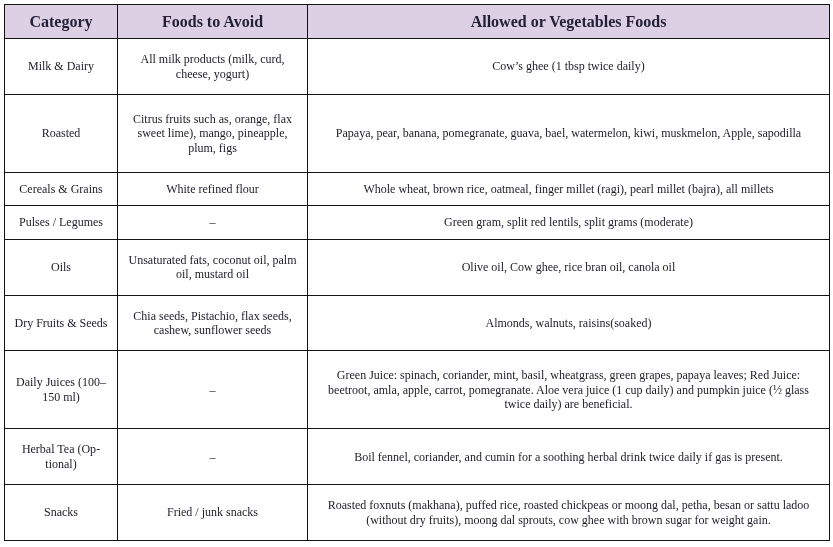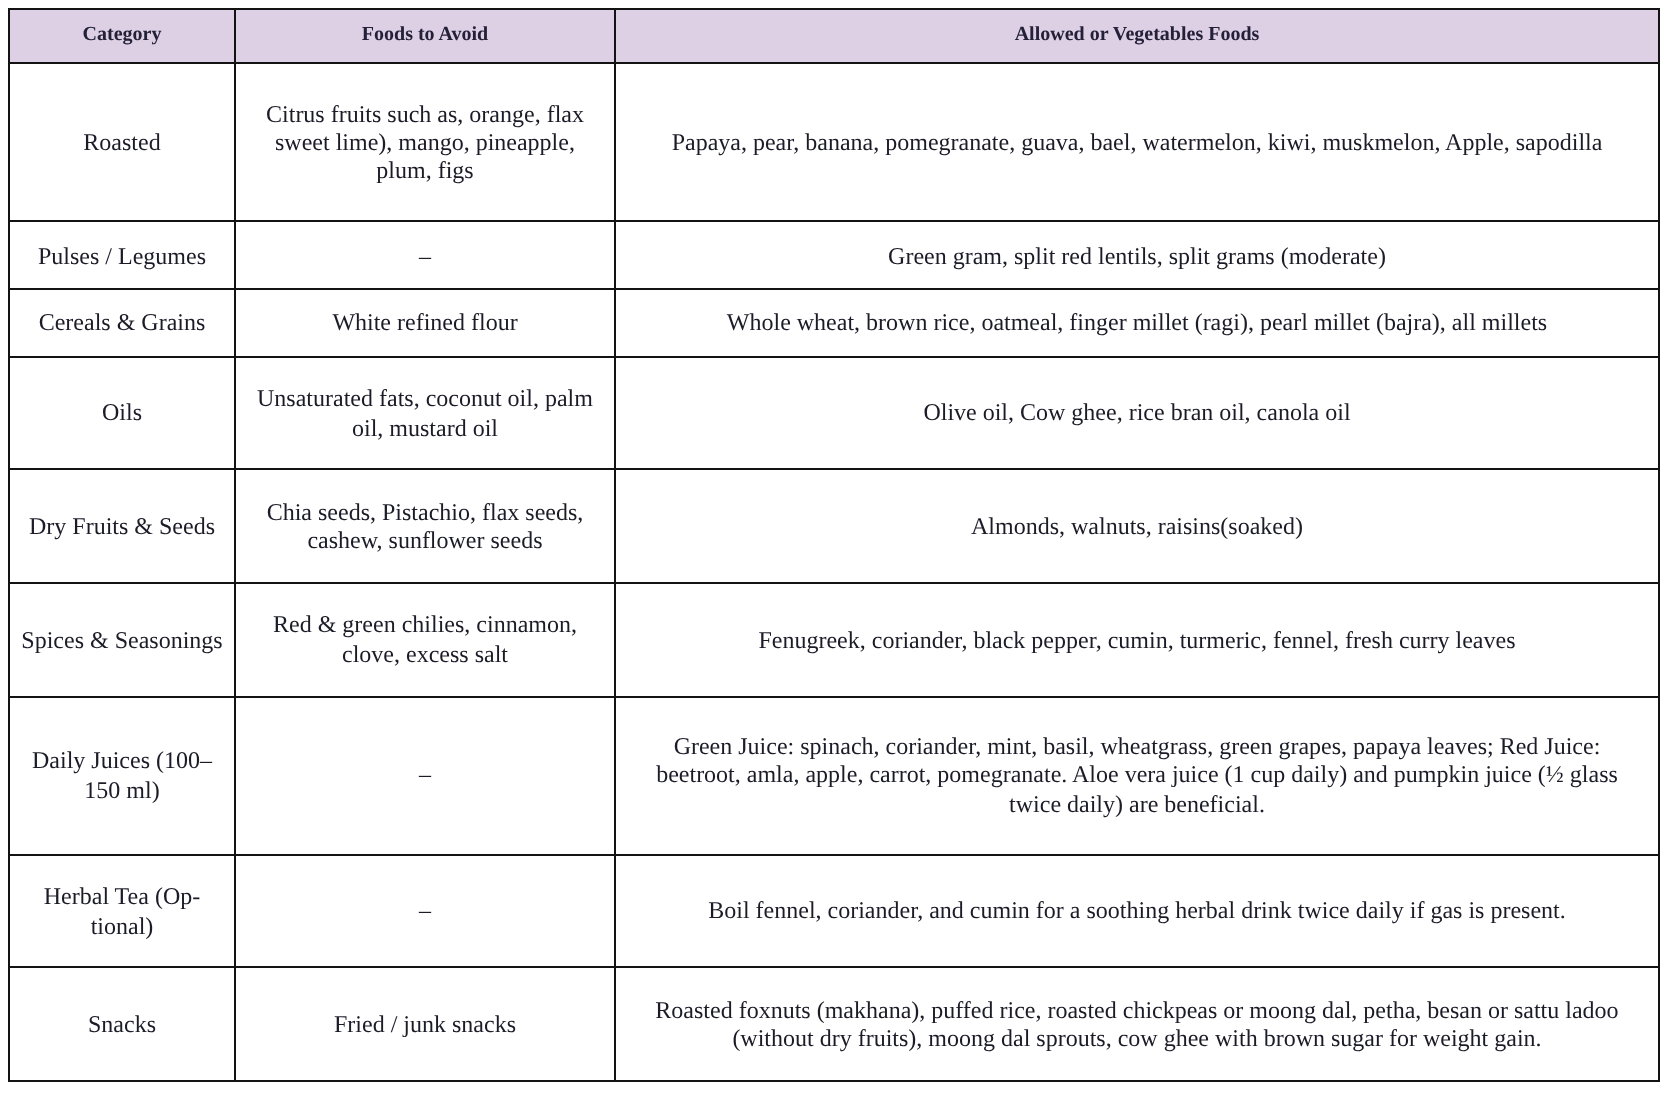--- a/index.html
+++ b/index.html
@@ -39,7 +39,7 @@
   .diet-table th {
     background: var(--header-bg, #ddd0e5);
     font-weight: bold;
-    font-size: 10px;
+    font-size: 16px;
     color: var(--header-text, #232038);
     padding: 7px 16px;
   }

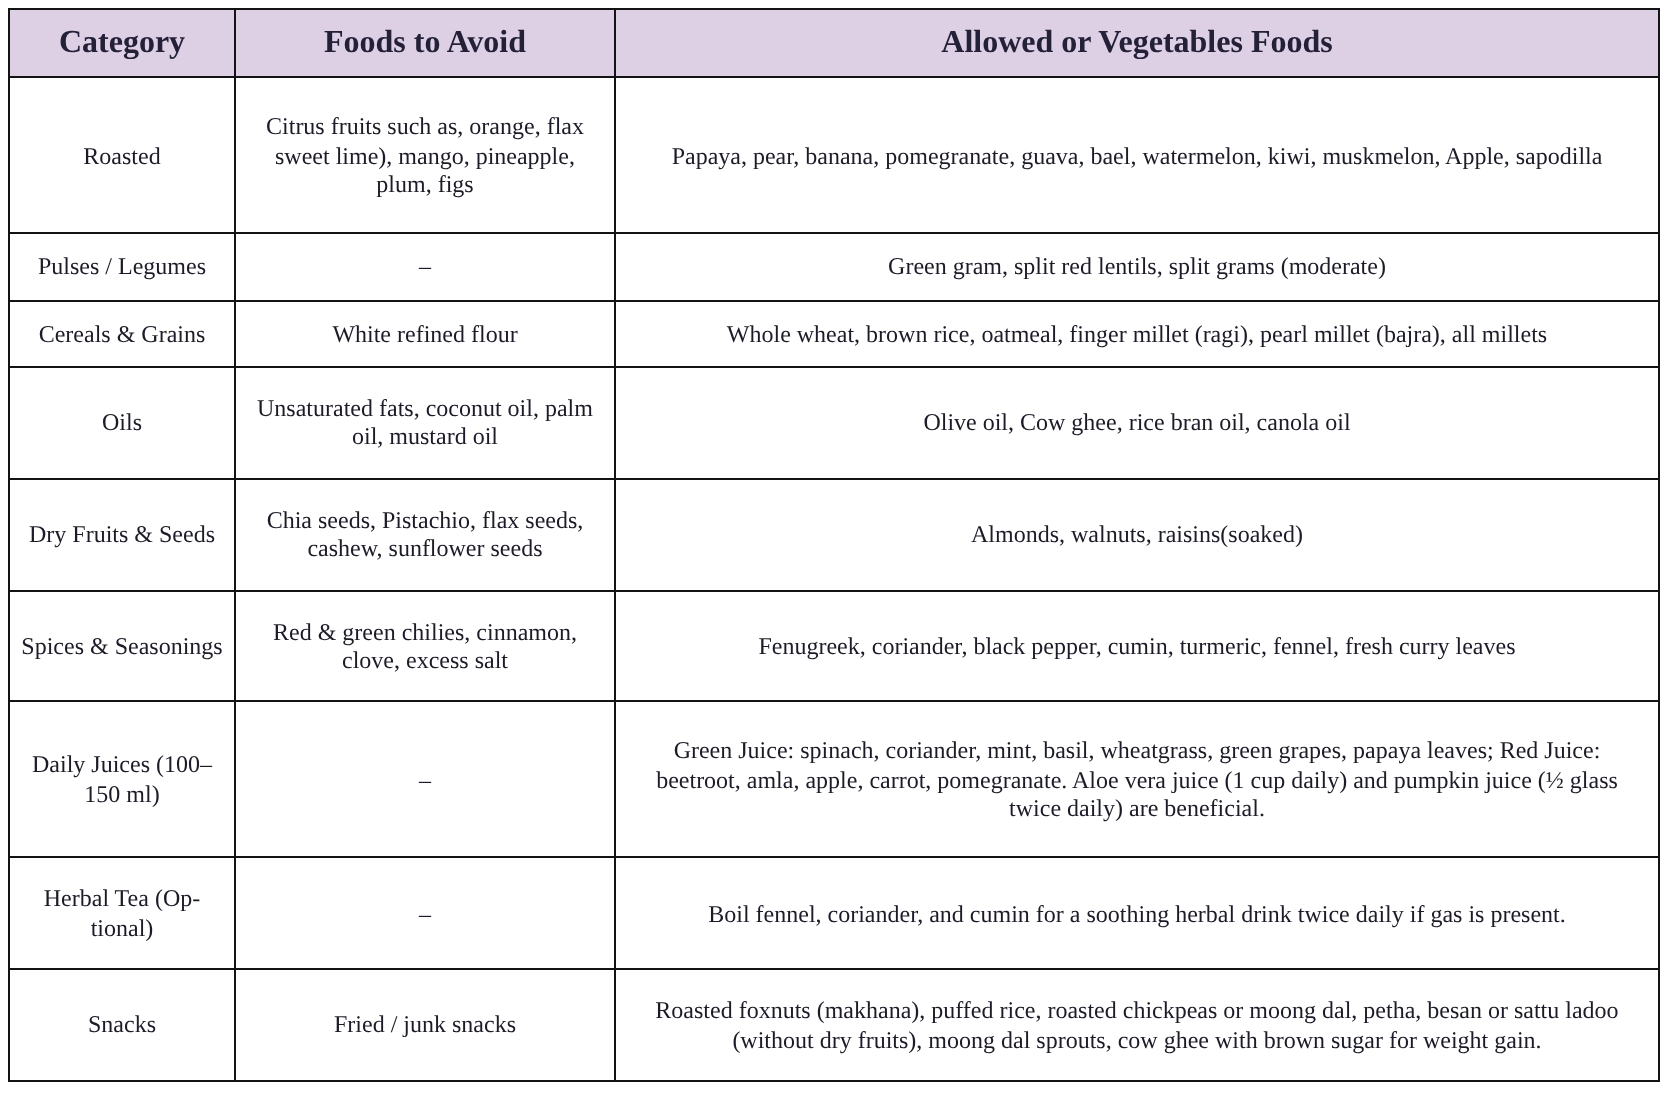--- a/index.html
+++ b/index.html
@@ -67,6 +67,11 @@
     </thead>
     <tbody>
       <tr>
+        <td class="cat">Milk &amp; Dairy</td>
+        <td>All milk products (milk, curd, cheese, yogurt)</td>
+        <td>Cow’s ghee (1 tbsp twice daily)</td>
+      </tr>
+      <tr>
         <td class="cat">Roasted</td>
         <td>Citrus fruits such as, orange, flax sweet lime), mango, pine­apple, plum, figs</td>
         <td>Papaya, pear, banana, pomegranate, guava, bael, watermelon, kiwi, muskmelon, Apple, sapo­dilla</td>

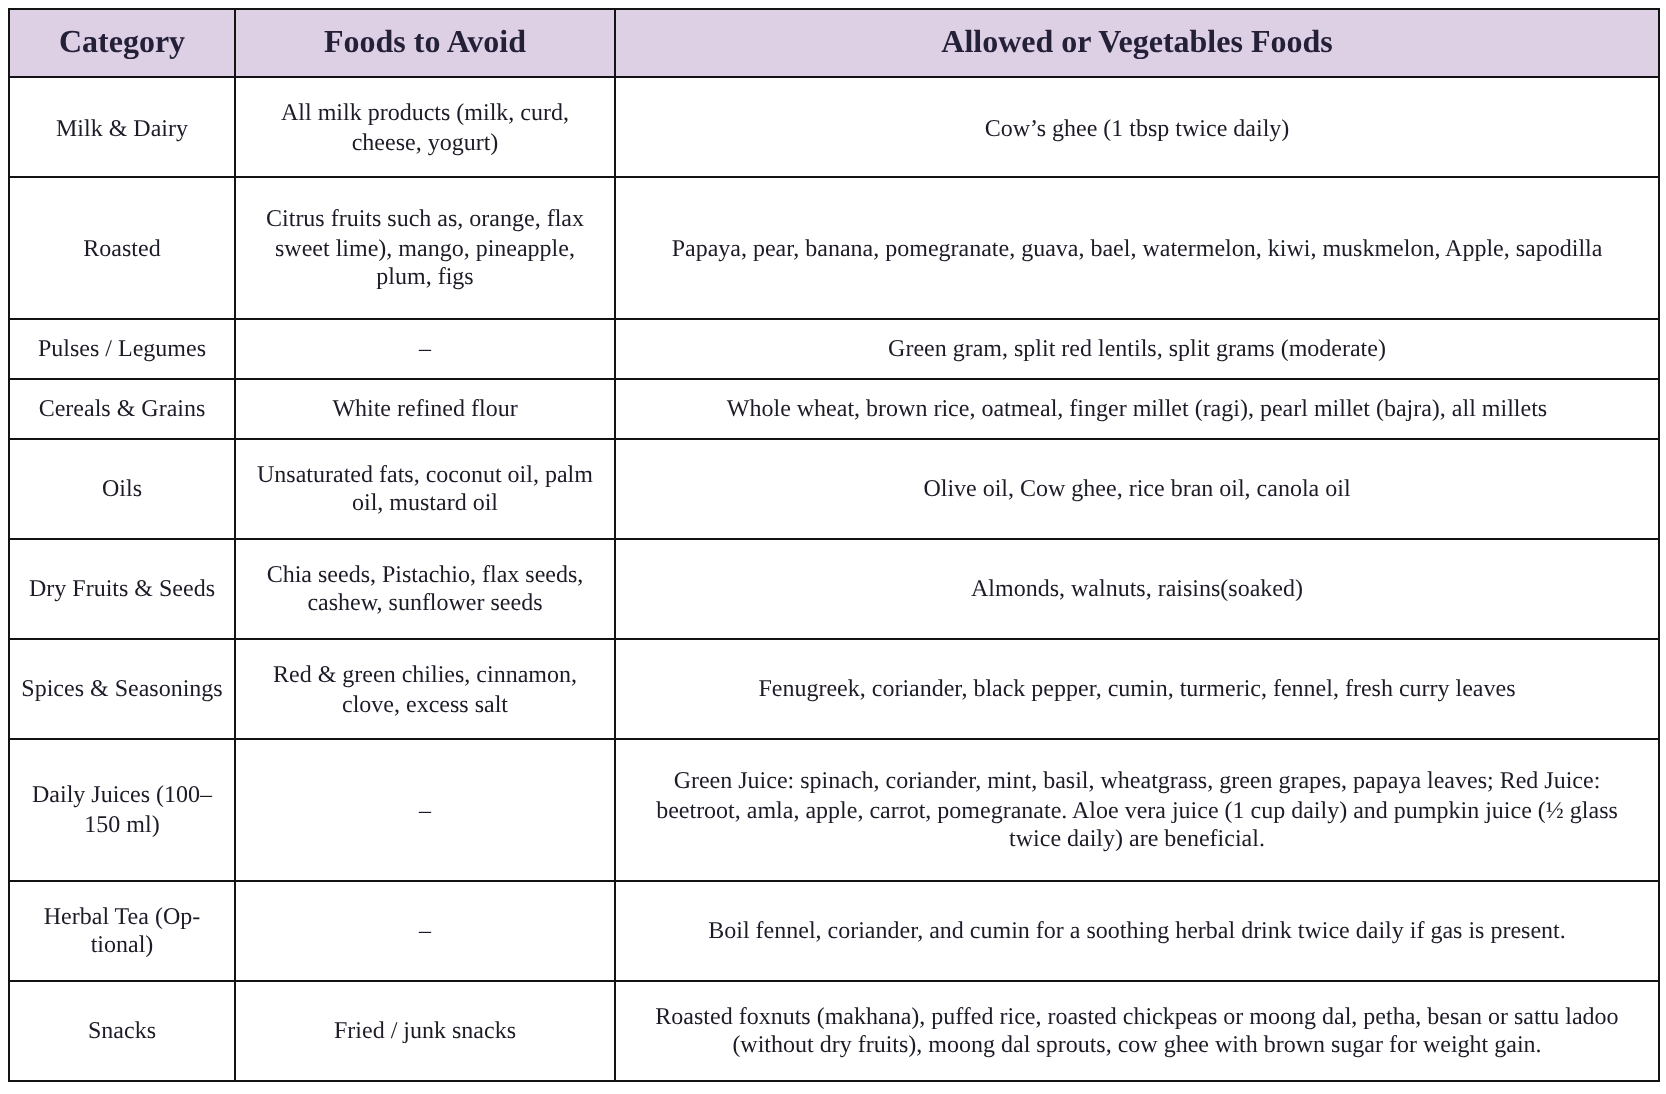--- a/index.html
+++ b/index.html
@@ -77,14 +77,14 @@
         <td>Papaya, pear, banana, pomegranate, guava, bael, watermelon, kiwi, muskmelon, Apple, sapo­dilla</td>
       </tr>
       <tr>
+        <td class="cat">Cereals &amp; Grains</td>
+        <td>White refined flour</td>
+        <td>Whole wheat, brown rice, oatmeal, finger millet (ragi), pearl millet (bajra), all millets</td>
+      </tr>
+      <tr>
         <td class="cat">Pulses / Legumes</td>
         <td>–</td>
         <td>Green gram, split red lentils, split grams (moderate)</td>
-      </tr>
-      <tr>
-        <td class="cat">Cereals &amp; Grains</td>
-        <td>White refined flour</td>
-        <td>Whole wheat, brown rice, oatmeal, finger millet (ragi), pearl millet (bajra), all millets</td>
       </tr>
       <tr>
         <td class="cat">Oils</td>

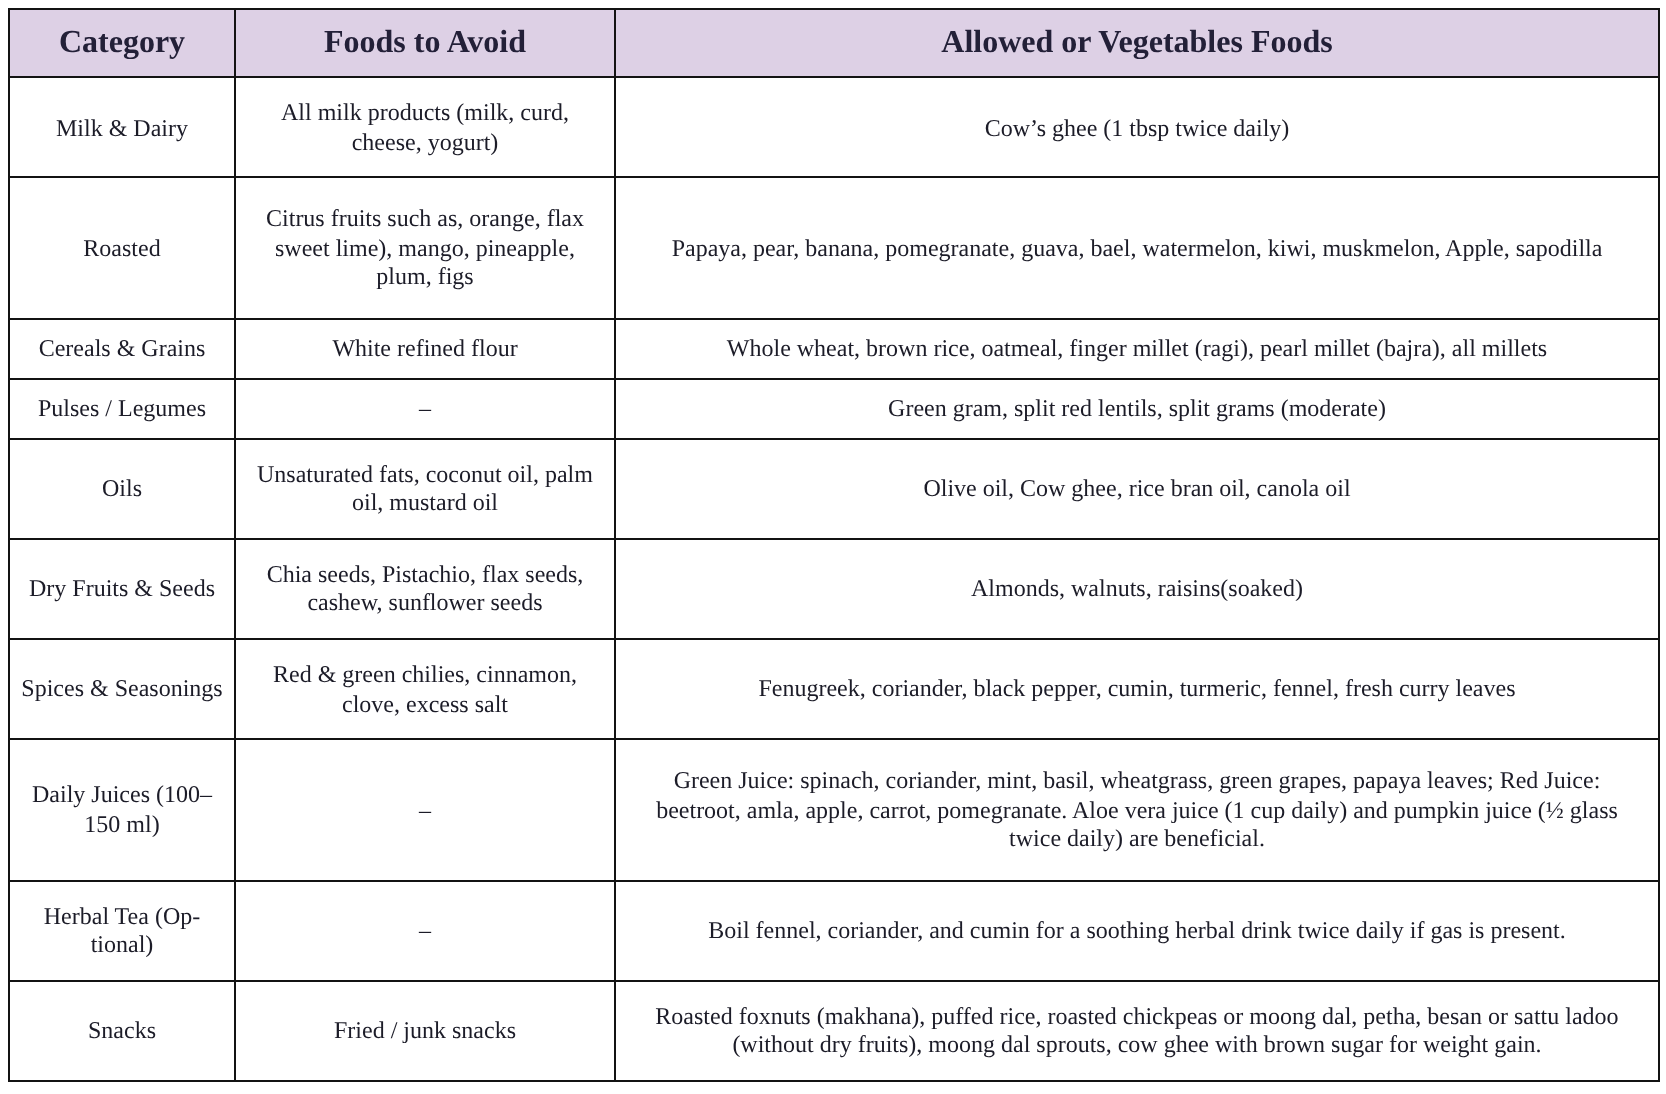--- a/index.html
+++ b/index.html
@@ -97,11 +97,6 @@
         <td>Almonds, walnuts, raisins(soaked)</td>
       </tr>
       <tr>
-        <td class="cat">Spices &amp; Season­ings</td>
-        <td>Red &amp; green chilies, cinnamon, clove, excess salt</td>
-        <td>Fenugreek, coriander, black pepper, cumin, turmeric, fennel, fresh curry leaves</td>
-      </tr>
-      <tr>
         <td class="cat">Daily Juices (100–150 ml)</td>
         <td>–</td>
         <td>Green Juice: spinach, coriander, mint, basil, wheatgrass, green grapes, papaya leaves; Red Juice: beetroot, amla, apple, carrot, pomegranate. Aloe vera juice (1 cup daily) and pumpkin juice (½ glass twice daily) are beneficial.</td>

